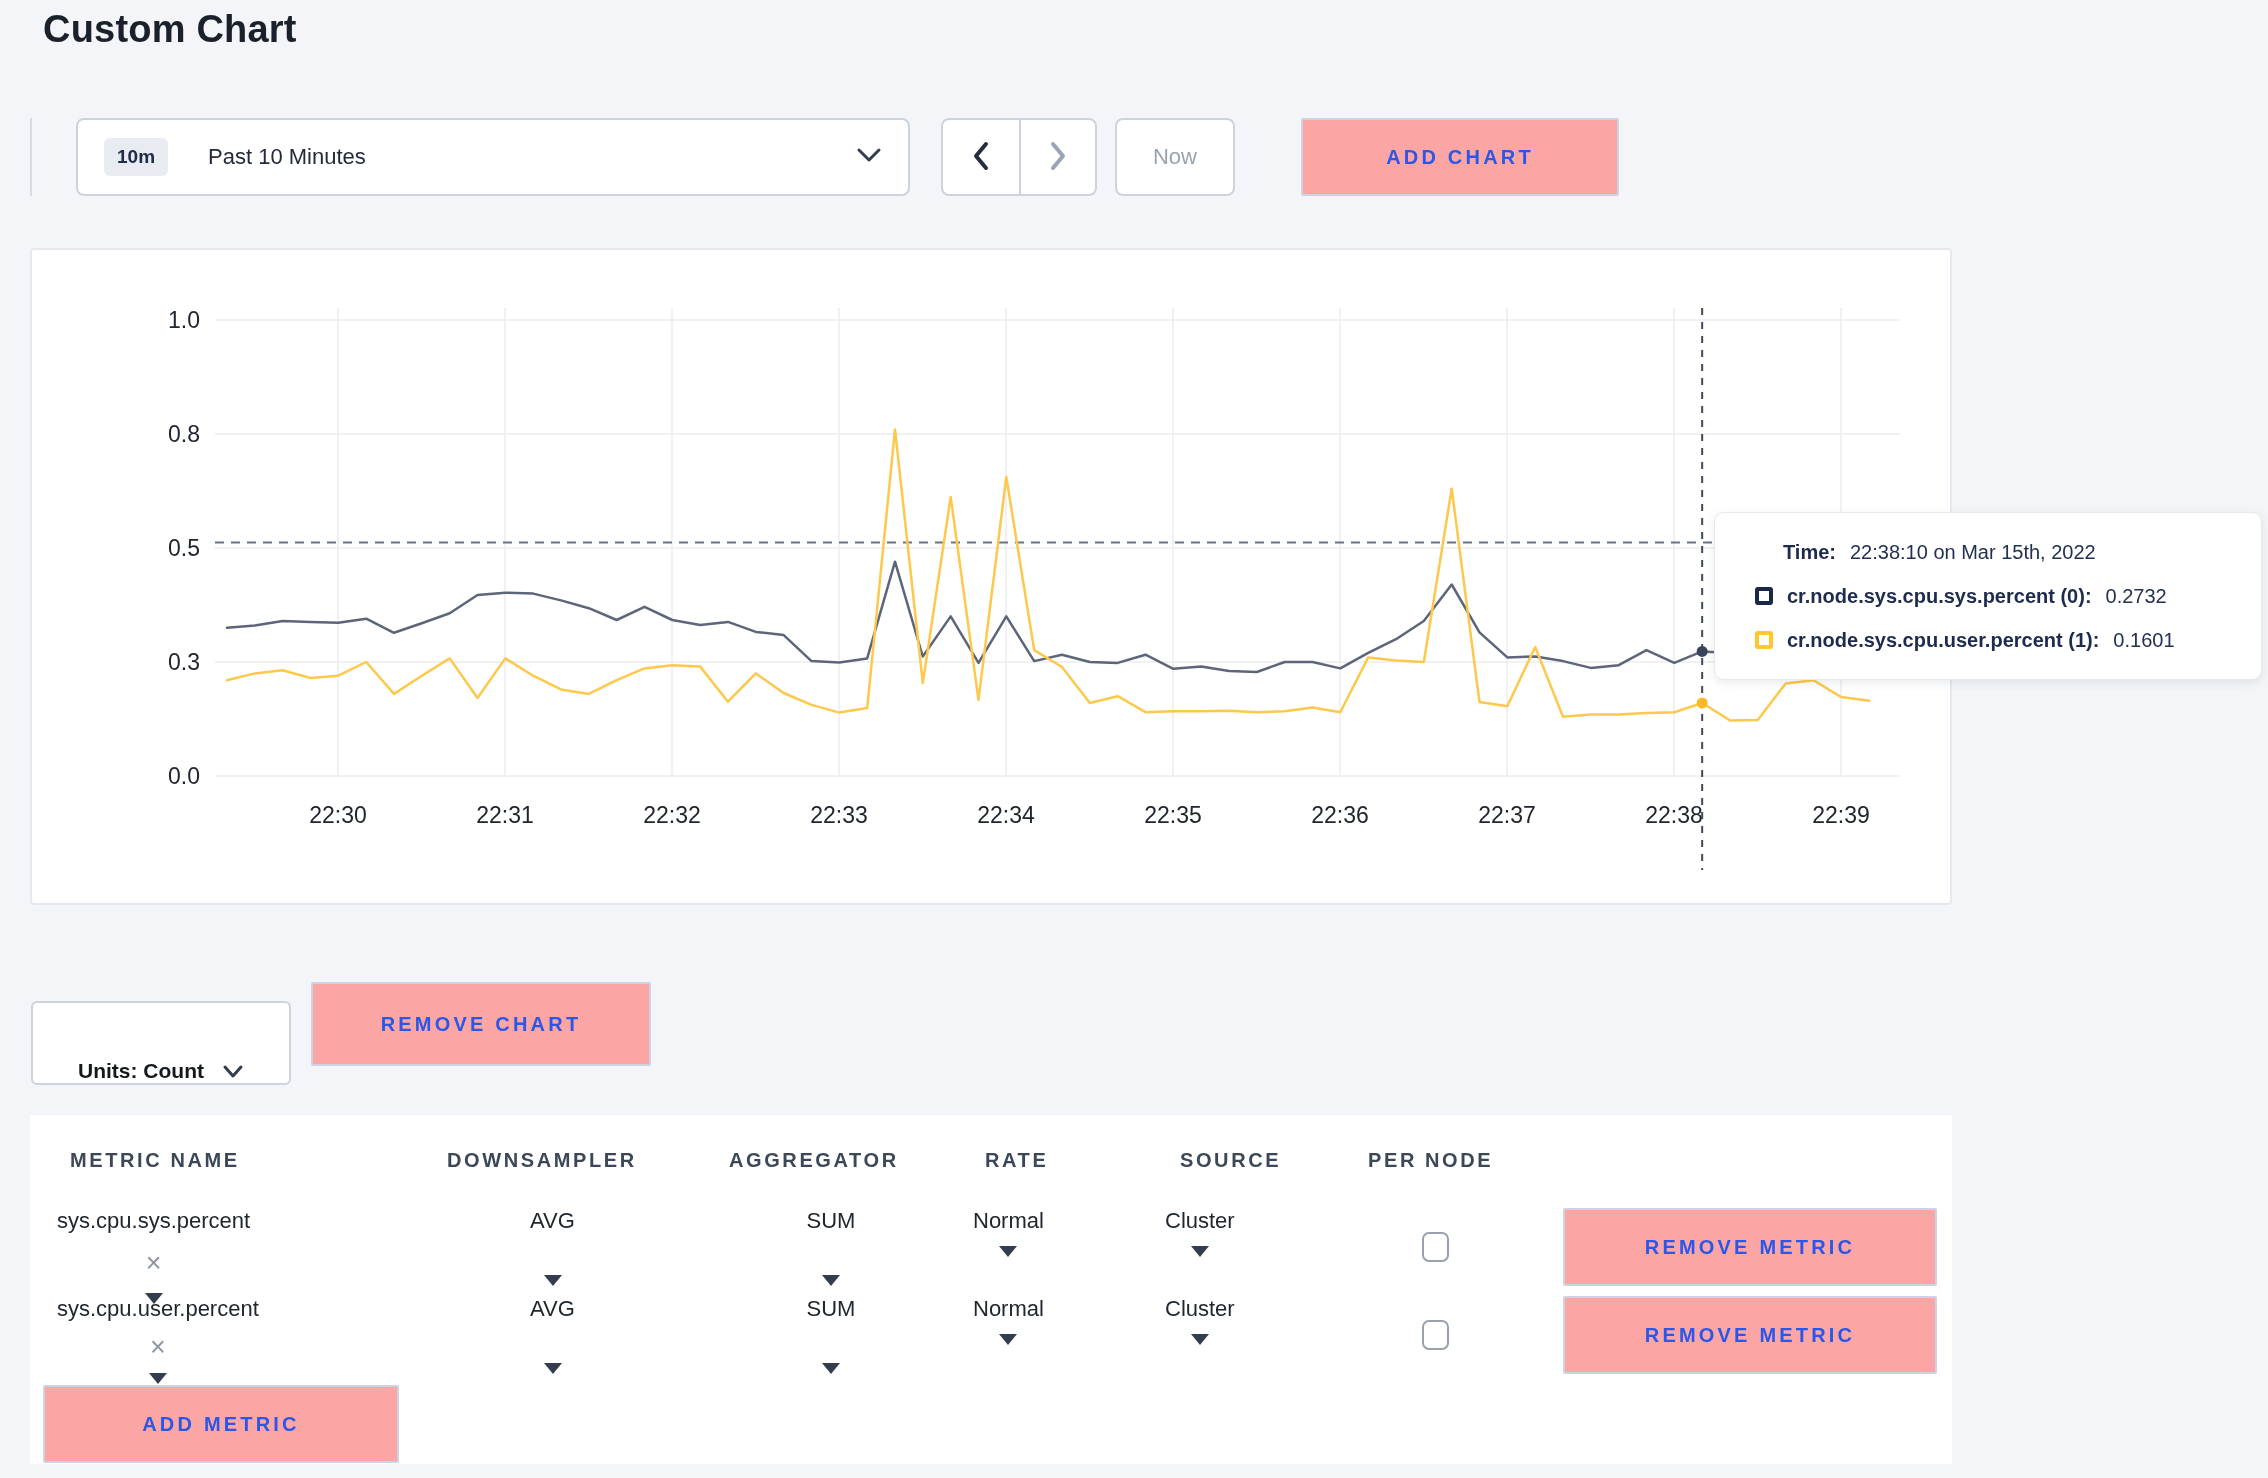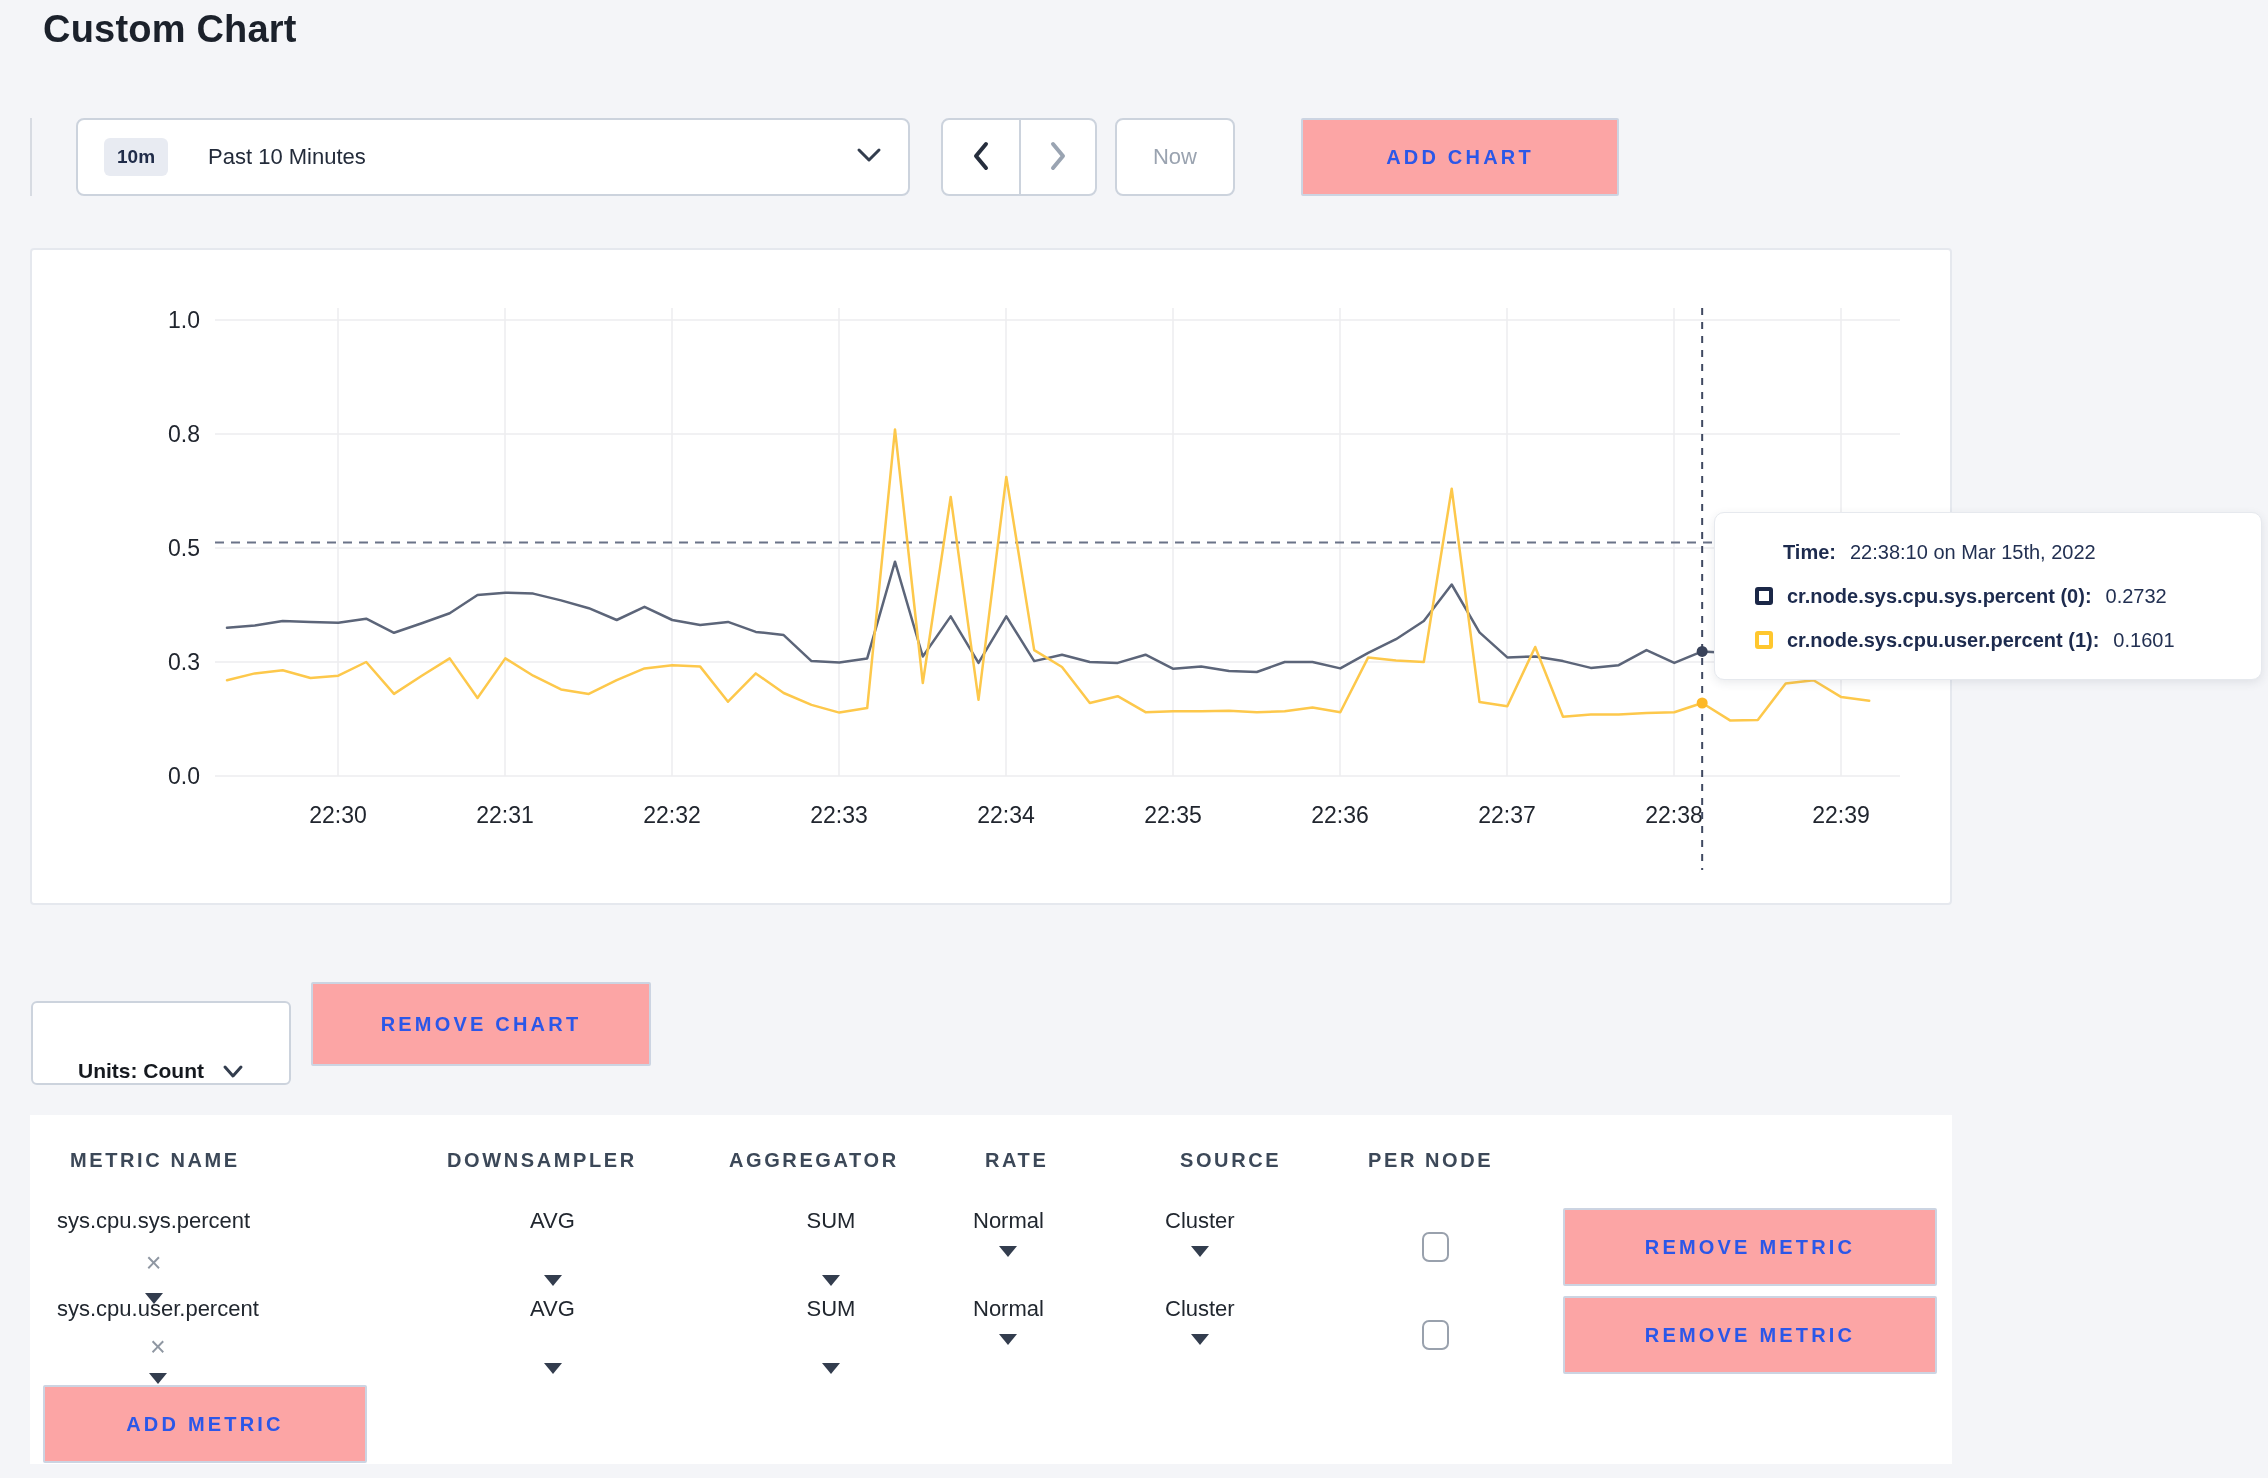--- a/index.html
+++ b/index.html
@@ -54,7 +54,7 @@
   .x-icon { font-size:27px; color:#8f97a2; line-height:1; cursor:pointer; }
   .checkbox { position:absolute; left:1392px; top:24px; width:27px; height:30px; border:2.5px solid #99a1ad; border-radius:7px; background:#fff; cursor:pointer; }
   .btn-remove-metric { position:absolute; left:1533px; top:0; width:374px; height:78px; }
-  .btn-add-metric { position:absolute; left:13px; top:270px; width:324px; height:78px; }
+  .btn-add-metric { position:absolute; left:13px; top:270px; width:356px; height:78px; }
   .sel { cursor:pointer; }
 </style>
 </head>

